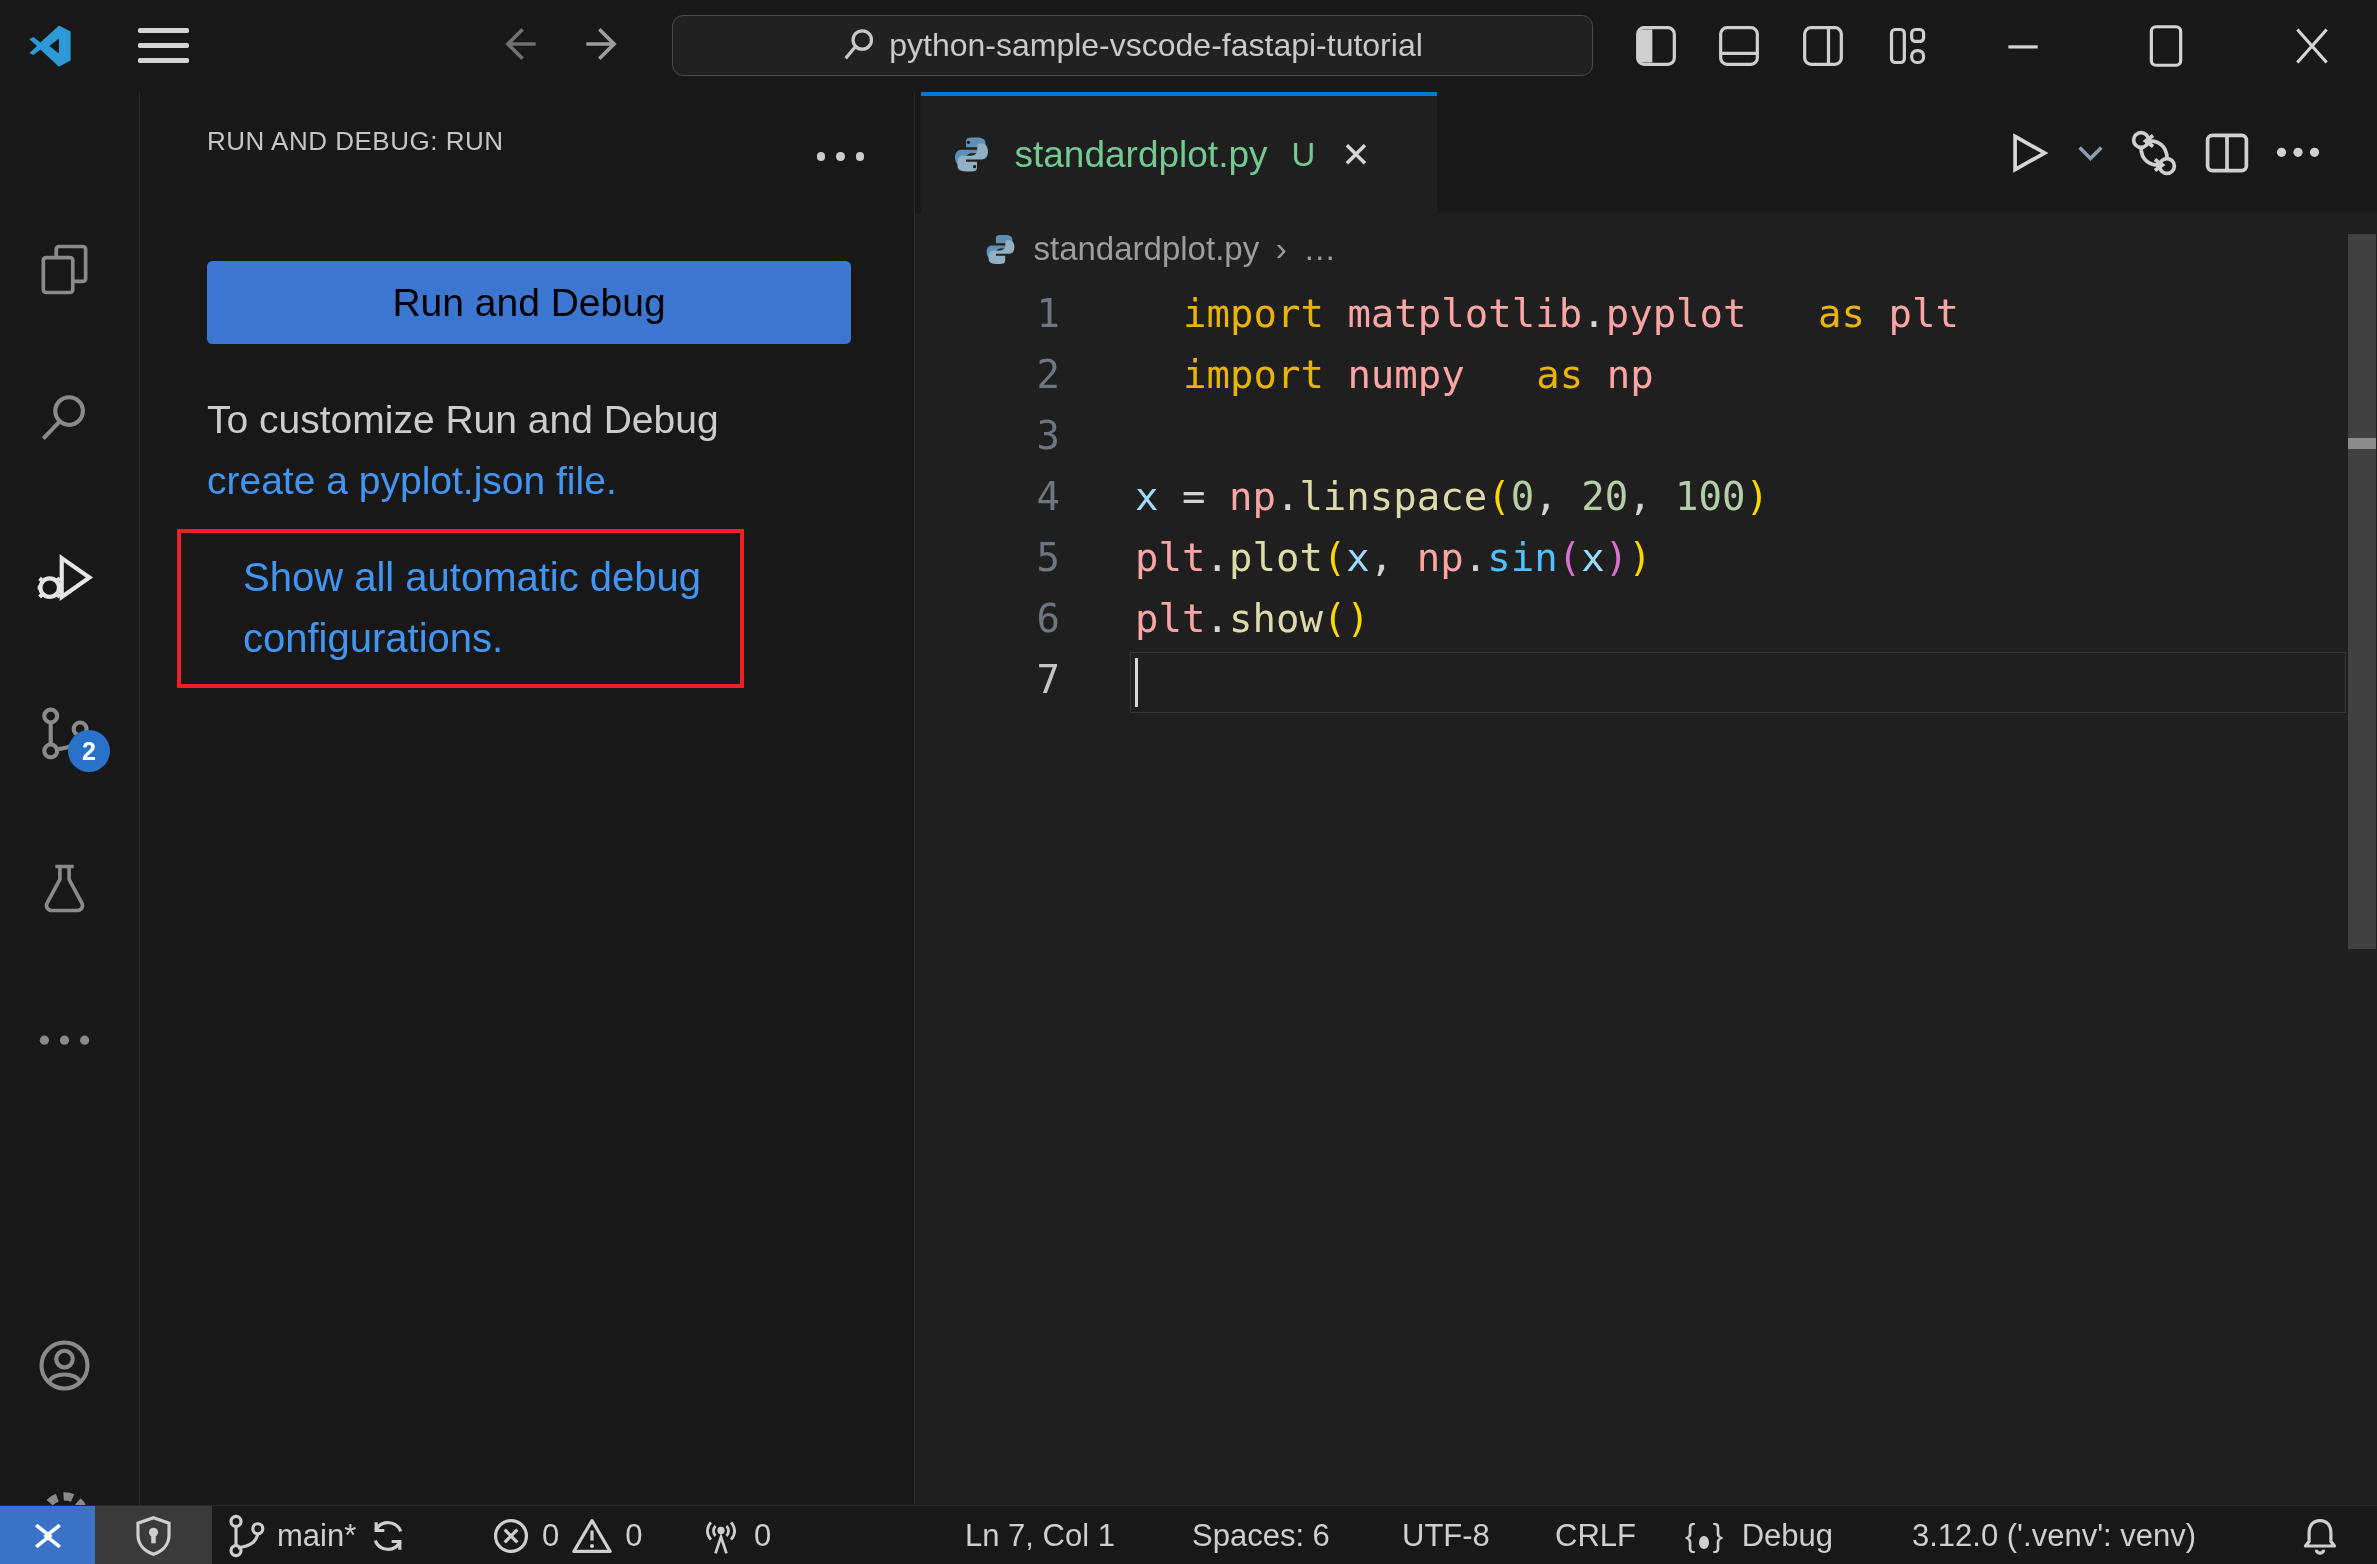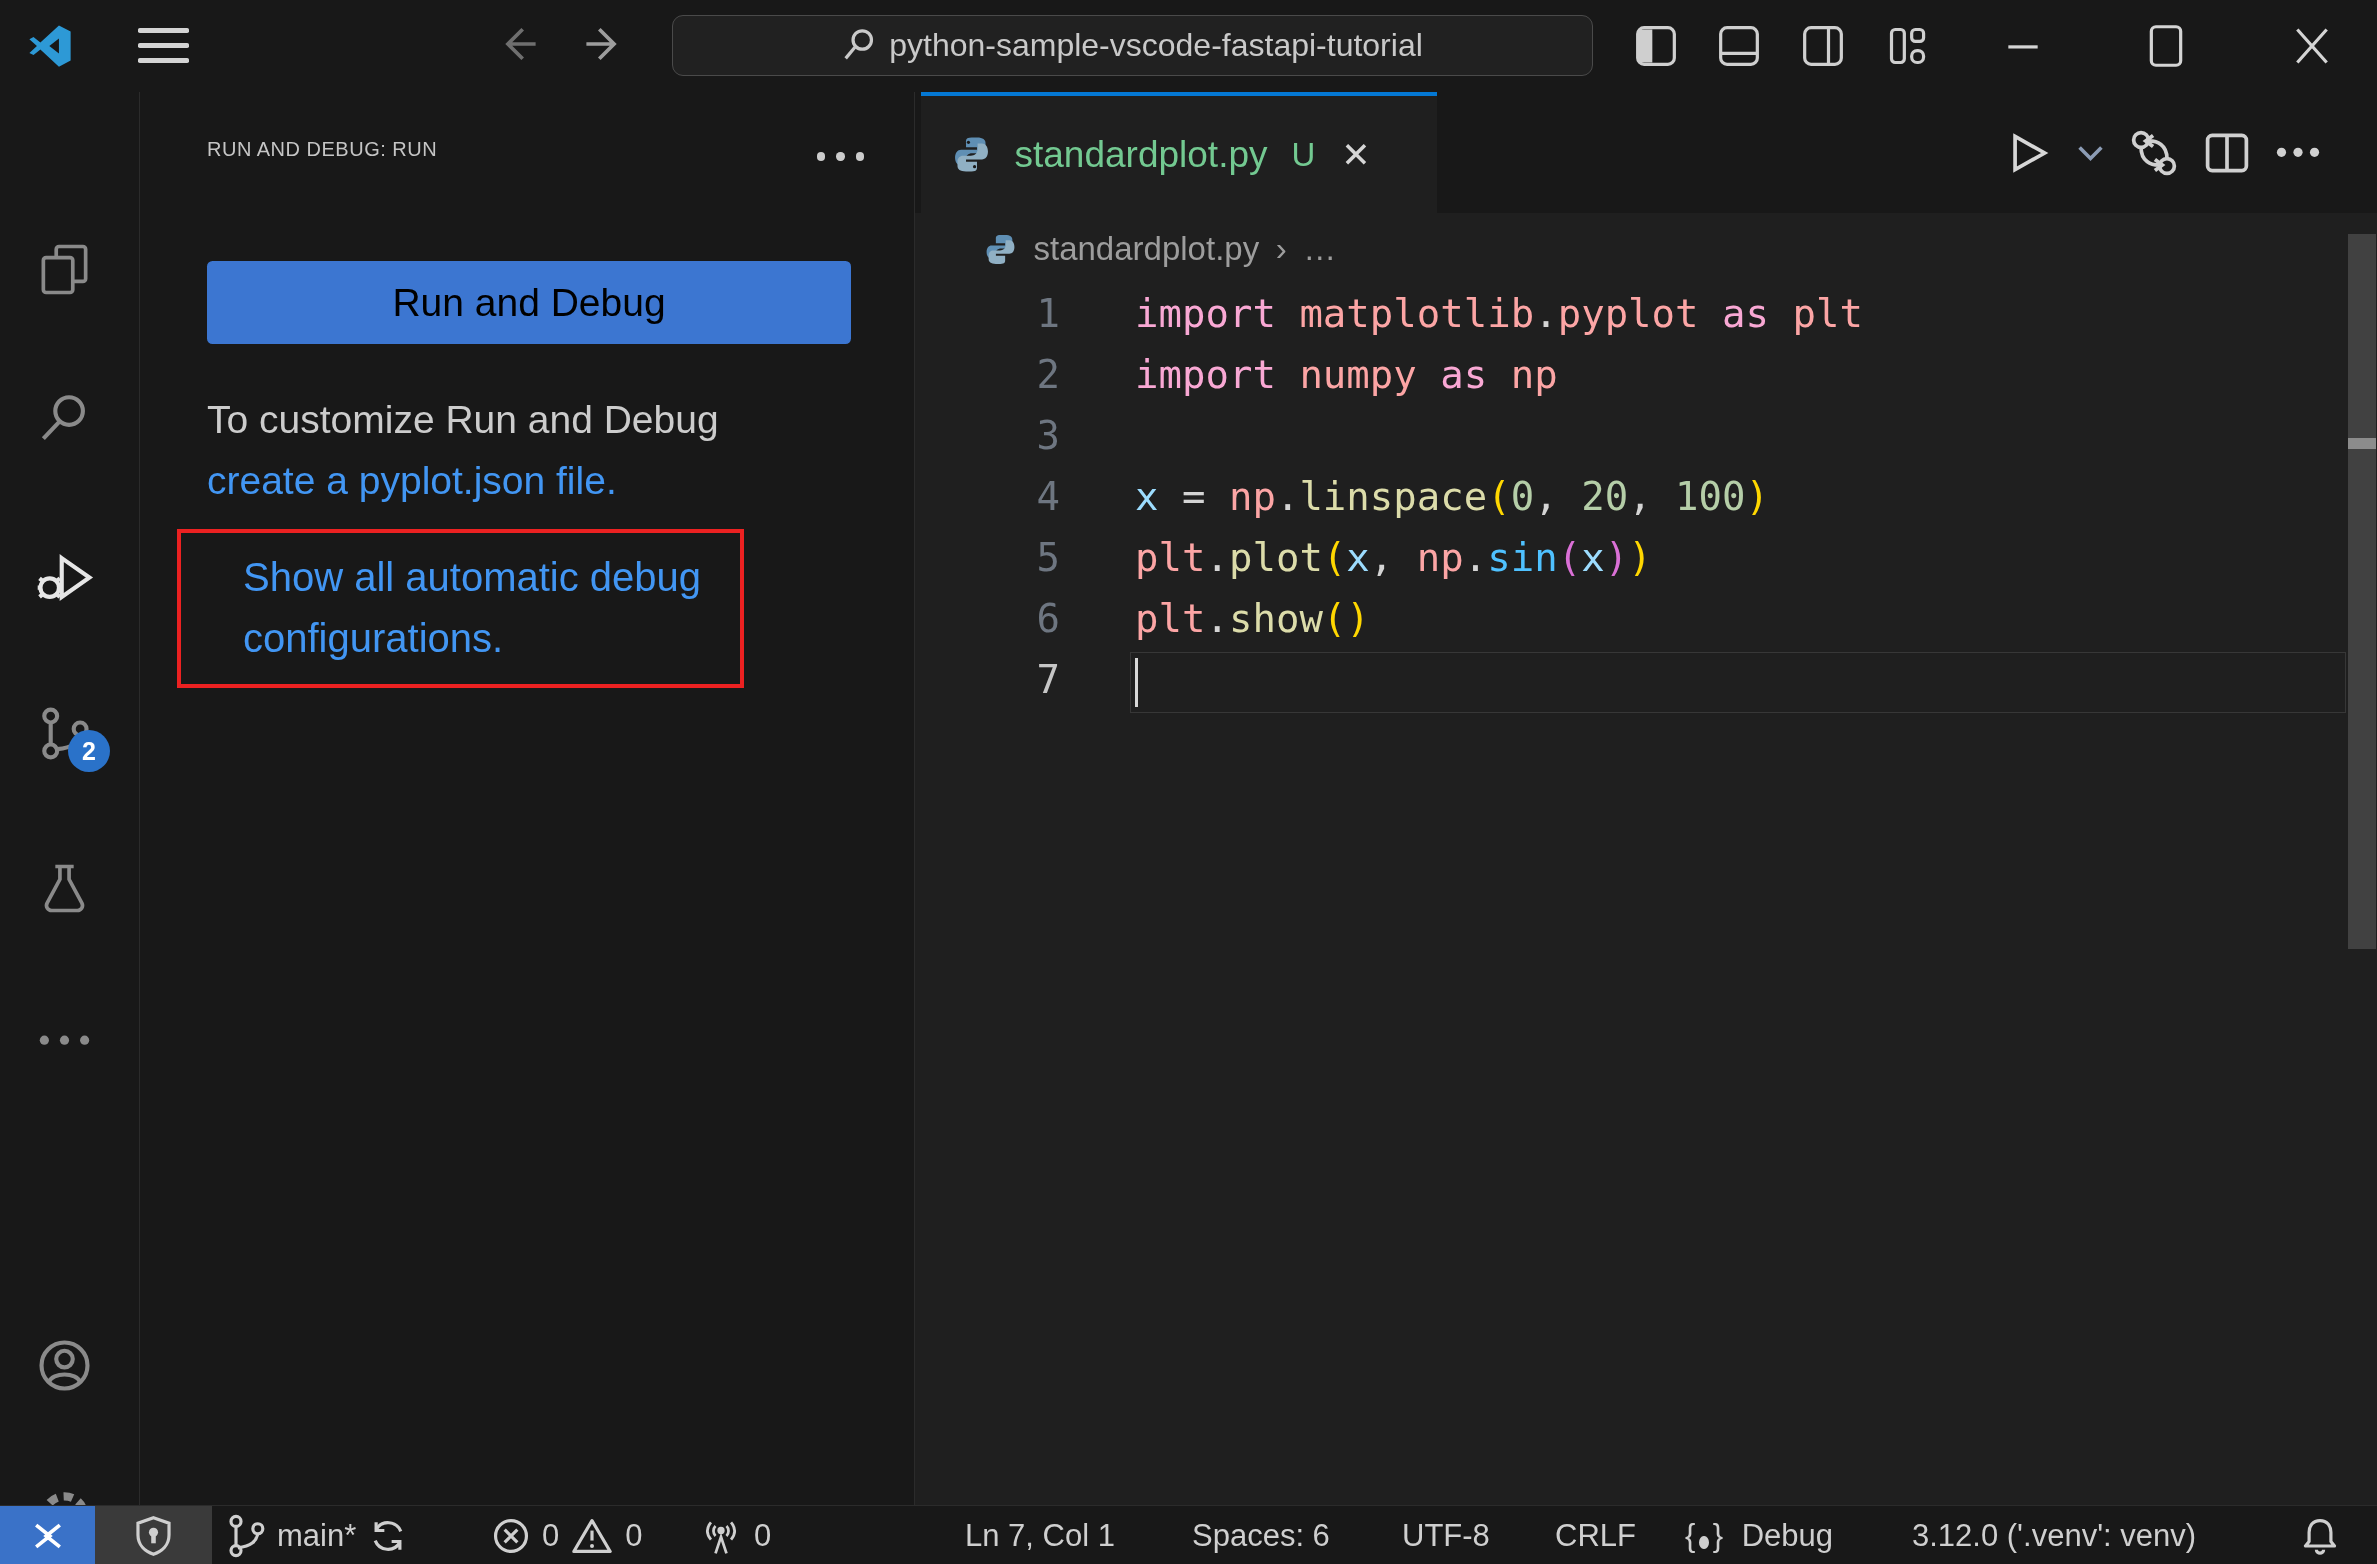--- a/index.html
+++ b/index.html
@@ -27,7 +27,7 @@
 
   
   #sidebar{position:absolute;left:140px;top:92px;width:774px;height:1413px;background:#181818;}
-  #sidebar-header{position:absolute;left:67px;top:46px;font-size:20px;color:#c5c5c5;letter-spacing:0.5px;}
+  #sidebar-header{position:absolute;left:67px;top:34px;font-size:26px;color:#c5c5c5;letter-spacing:0.5px;}
   #sidebar-more{position:absolute;left:677px;top:48px;width:55px;height:33px;display:flex;align-items:center;gap:11px;cursor:pointer;}
   #sidebar-more i{width:8.3px;height:8.3px;border-radius:50%;background:#cccccc;}
   #run-debug-btn{position:absolute;left:67px;top:169px;width:644px;height:83px;border:none;border-radius:5.5px;

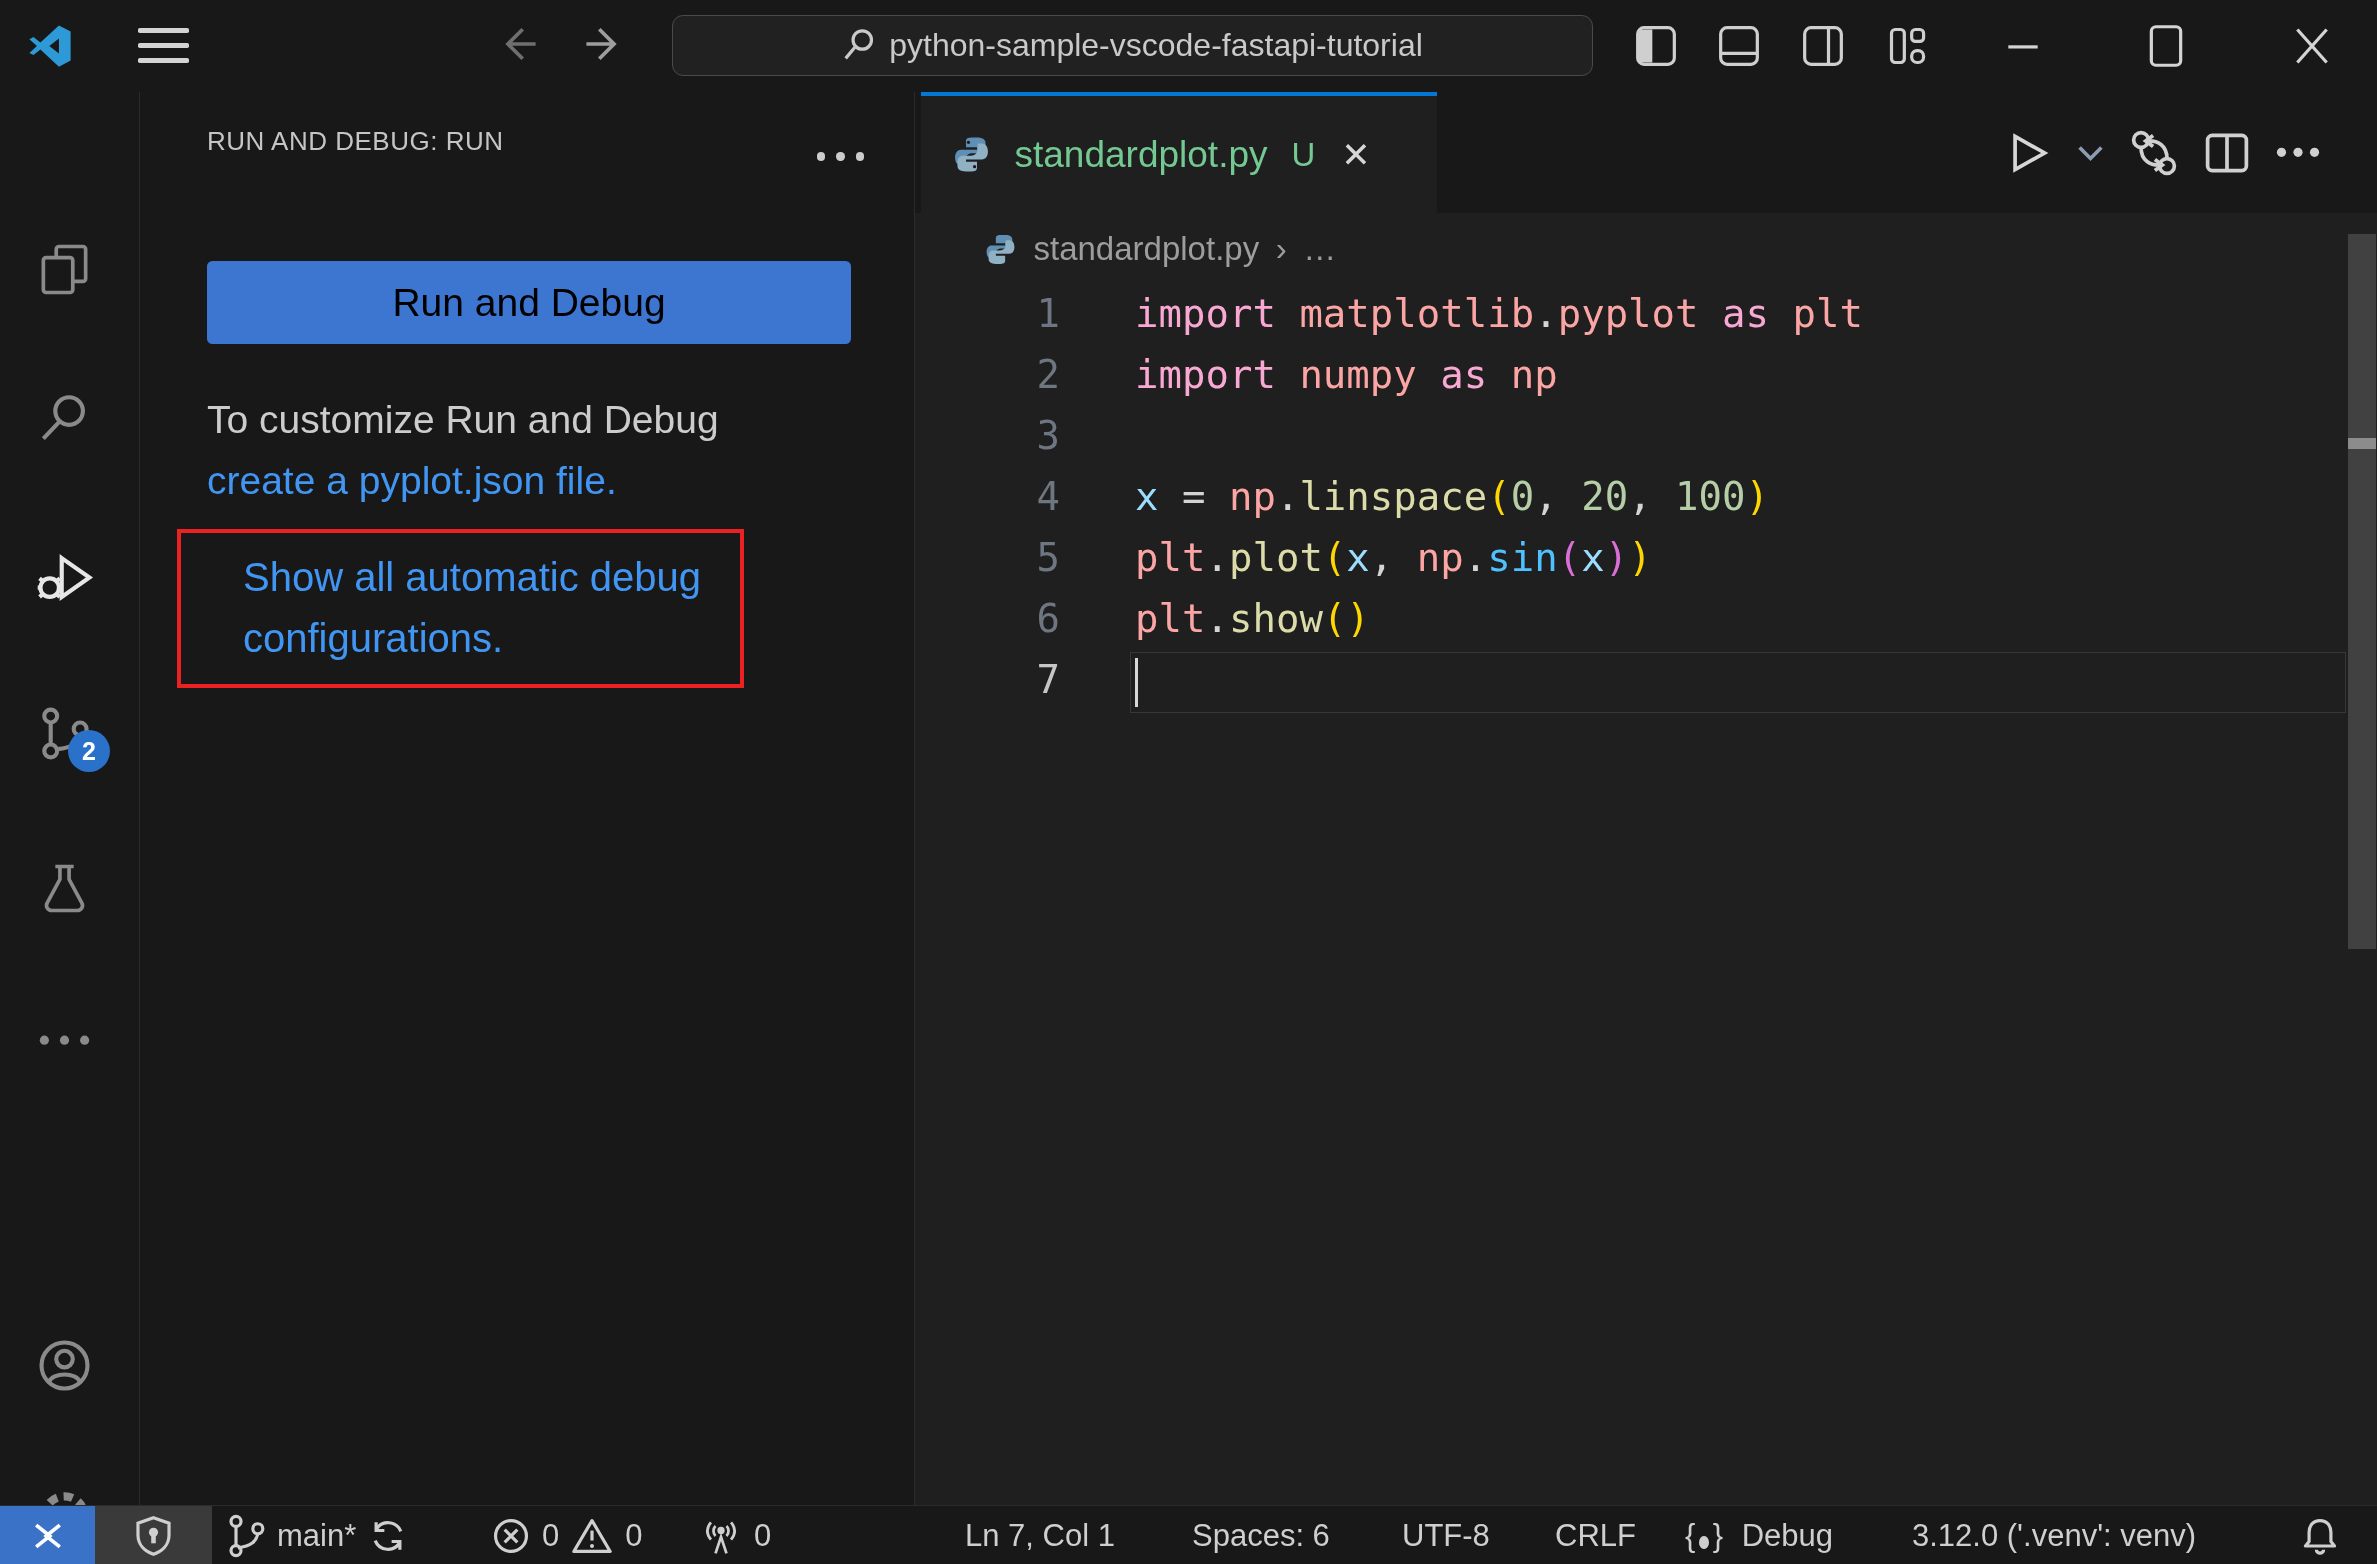--- a/index.html
+++ b/index.html
@@ -54,7 +54,7 @@
   .gutter{width:145px;text-align:right;color:#6e7681;flex:0 0 auto;}
   .gutter.active{color:#c6c6c6;}
   .code-text{margin-left:75px;white-space:pre;color:#d4d4d4;}
-  .tk-kw{color:#f9a8d4;} .tk-mod{color:#fca5a5;} .tk-fn{color:#dcdcaa;} .tk-fnb{color:#4fc1ff;}
+  .tk-kw{color:#eab308;margin-left:48px;} .tk-mod{color:#fca5a5;} .tk-fn{color:#dcdcaa;} .tk-fnb{color:#4fc1ff;}
   .tk-var{color:#9cdcfe;} .tk-num{color:#b5cea8;} .tk-op{color:#d4d4d4;} .tk-b1{color:#ffd700;} .tk-b2{color:#da70d6;}
   #current-line{position:absolute;left:215px;top:560px;width:1216px;height:61px;border:1.8px solid #373737;box-sizing:border-box;}
   #cursor{position:absolute;left:220px;top:566px;width:2.8px;height:49px;background:#d8d8d8;}

